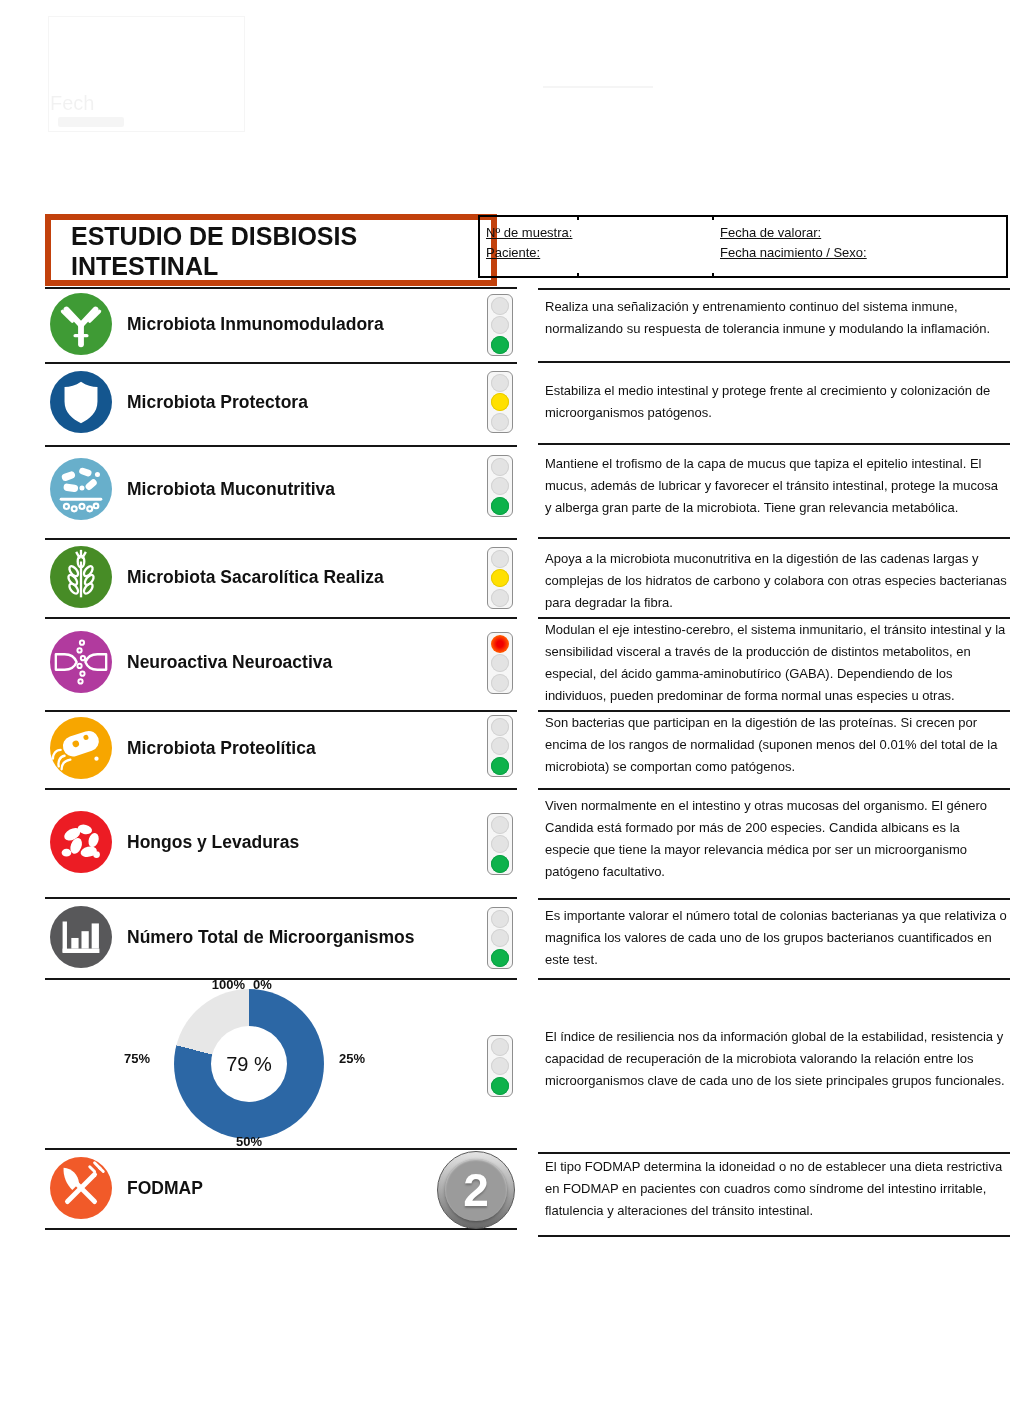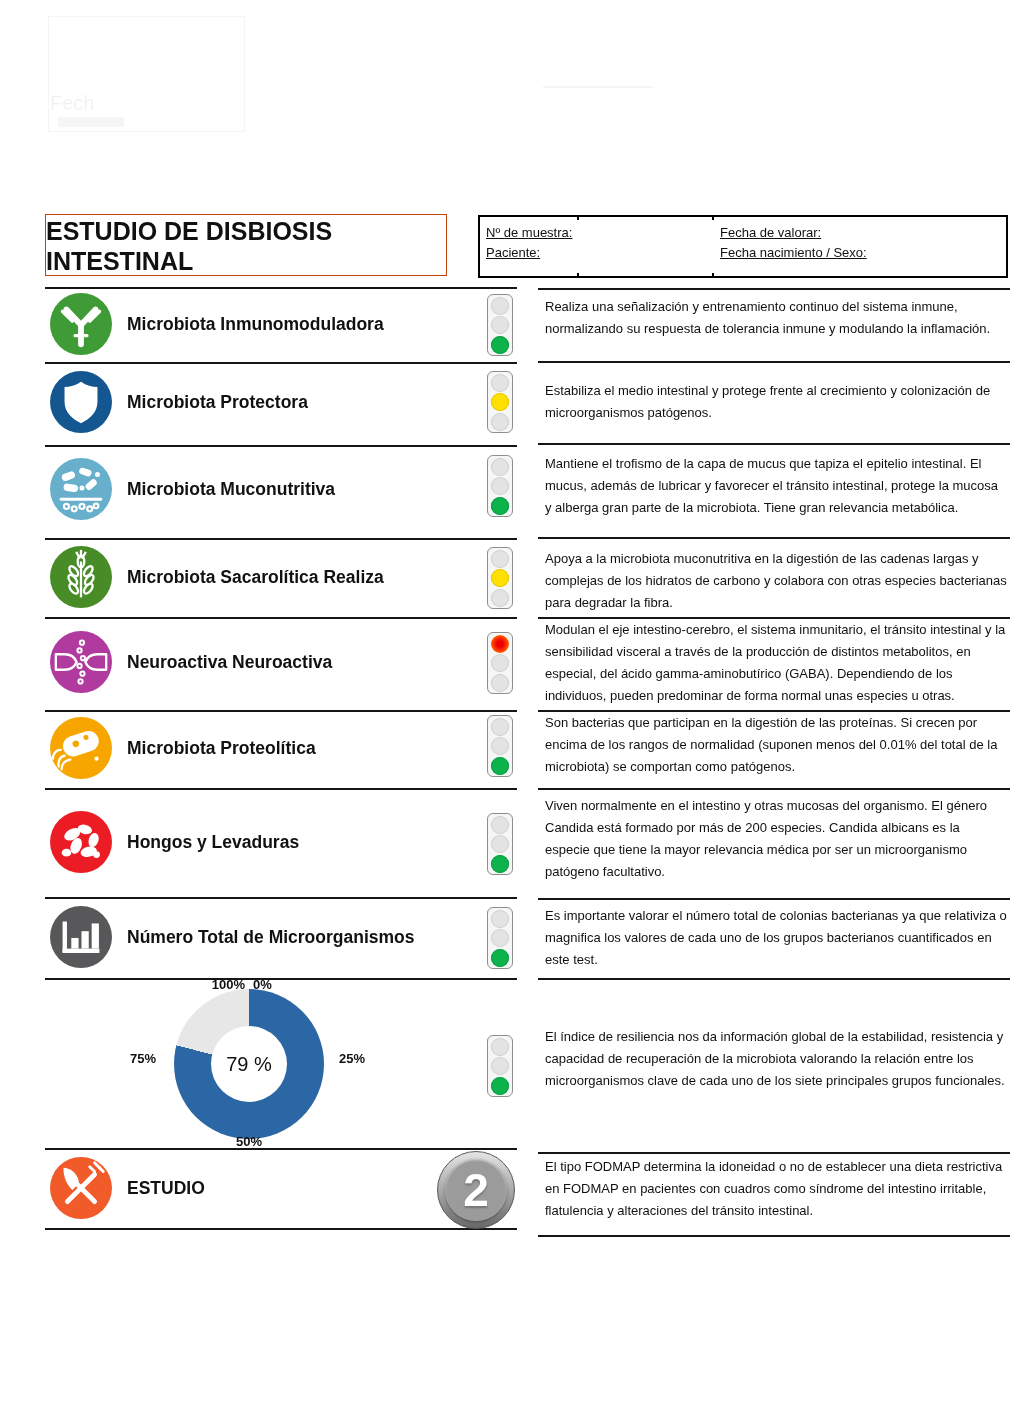--- a/index.html
+++ b/index.html
@@ -11,8 +11,8 @@
   .ghost-bar{position:absolute;left:58px;top:117px;width:66px;height:10px;background:#000;opacity:.04;border-radius:2px;}
   .ghost-line{position:absolute;left:543px;top:86px;width:110px;height:2px;background:#000;opacity:.04;}
   
-  .title-box{position:absolute;left:45px;top:214px;width:400px;height:58px;border:1px solid #c2410c;
-             padding:1px 0;font-size:25px;line-height:30px;font-weight:bold;}
+  .title-box{position:absolute;left:45px;top:214px;width:400px;height:58px;border:6px solid #c2410c;
+             padding:1px 20px;font-size:25px;line-height:30px;font-weight:bold;}
   .info-box{position:absolute;left:478px;top:215px;width:526px;height:59px;border:2px solid #000;font-size:13px;}
   .info-box .lbl{position:absolute;white-space:nowrap;text-decoration:underline;}
   .tick{position:absolute;width:2px;height:5px;background:#000;}

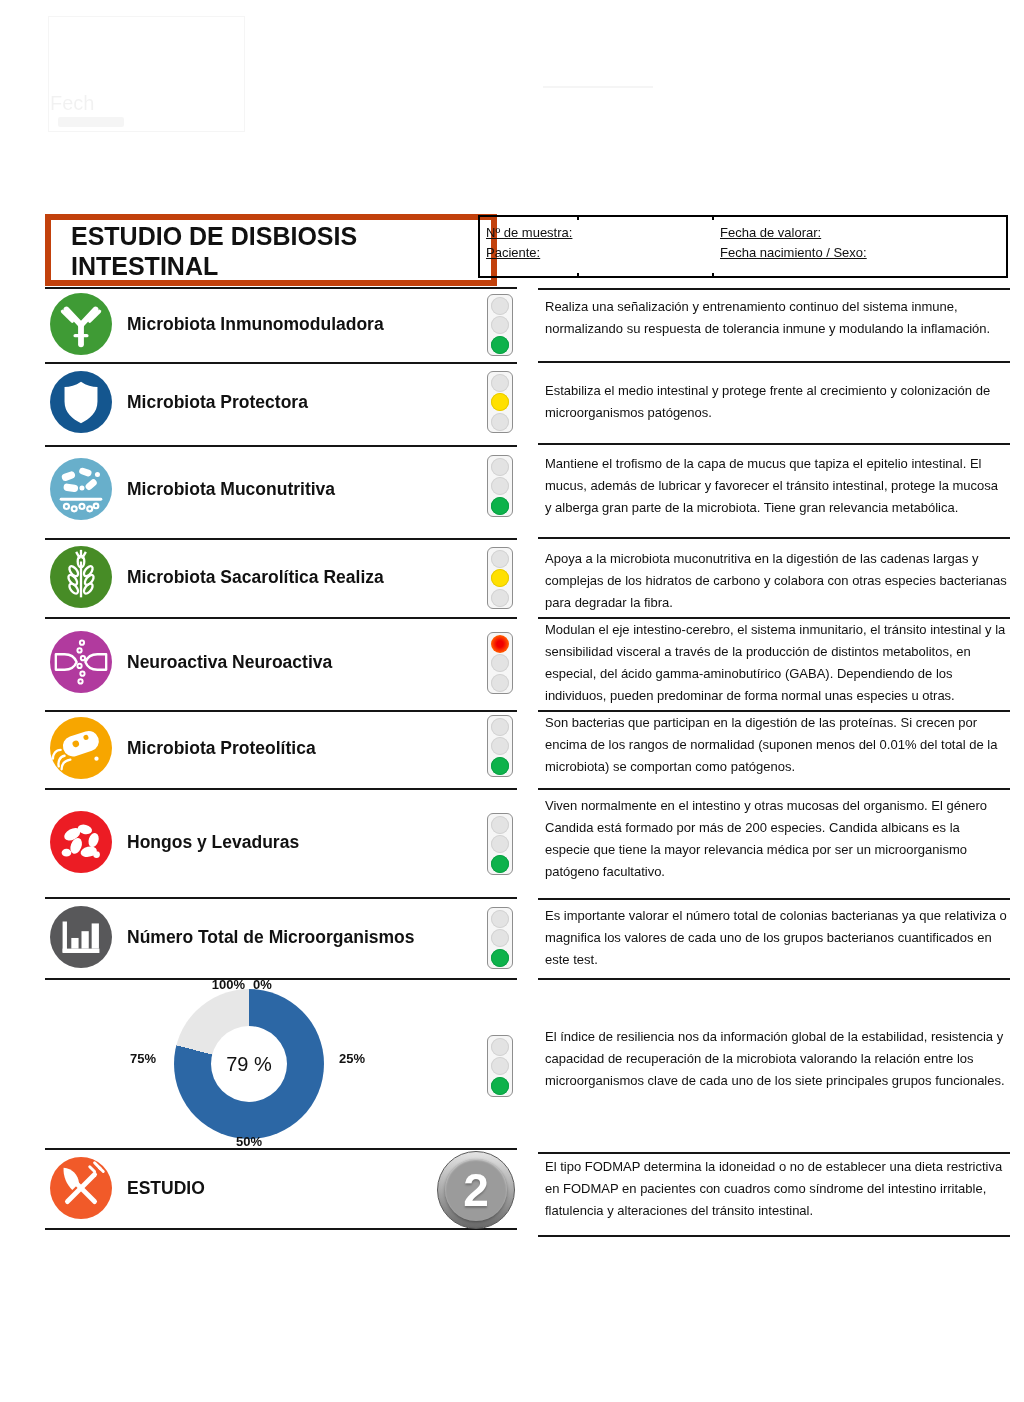--- a/index.html
+++ b/index.html
@@ -259,7 +259,7 @@
   <div class="dtick" style="left:205px;top:977px;width:40px;text-align:right">100%</div>
   <div class="dtick" style="left:253px;top:977px">0%</div>
   <div class="dtick" style="left:339px;top:1051px">25%</div>
-  <div class="dtick" style="left:124px;top:1051px;width:32px;text-align:right">75%</div>
+  <div class="dtick" style="left:124px;top:1051px;width:32px;">75%</div>
   <div class="dtick" style="left:229px;top:1134px;width:40px;text-align:center">50%</div>
   <div class="tl lit-green" style="top:1035px">
       <i class="c ct"></i>

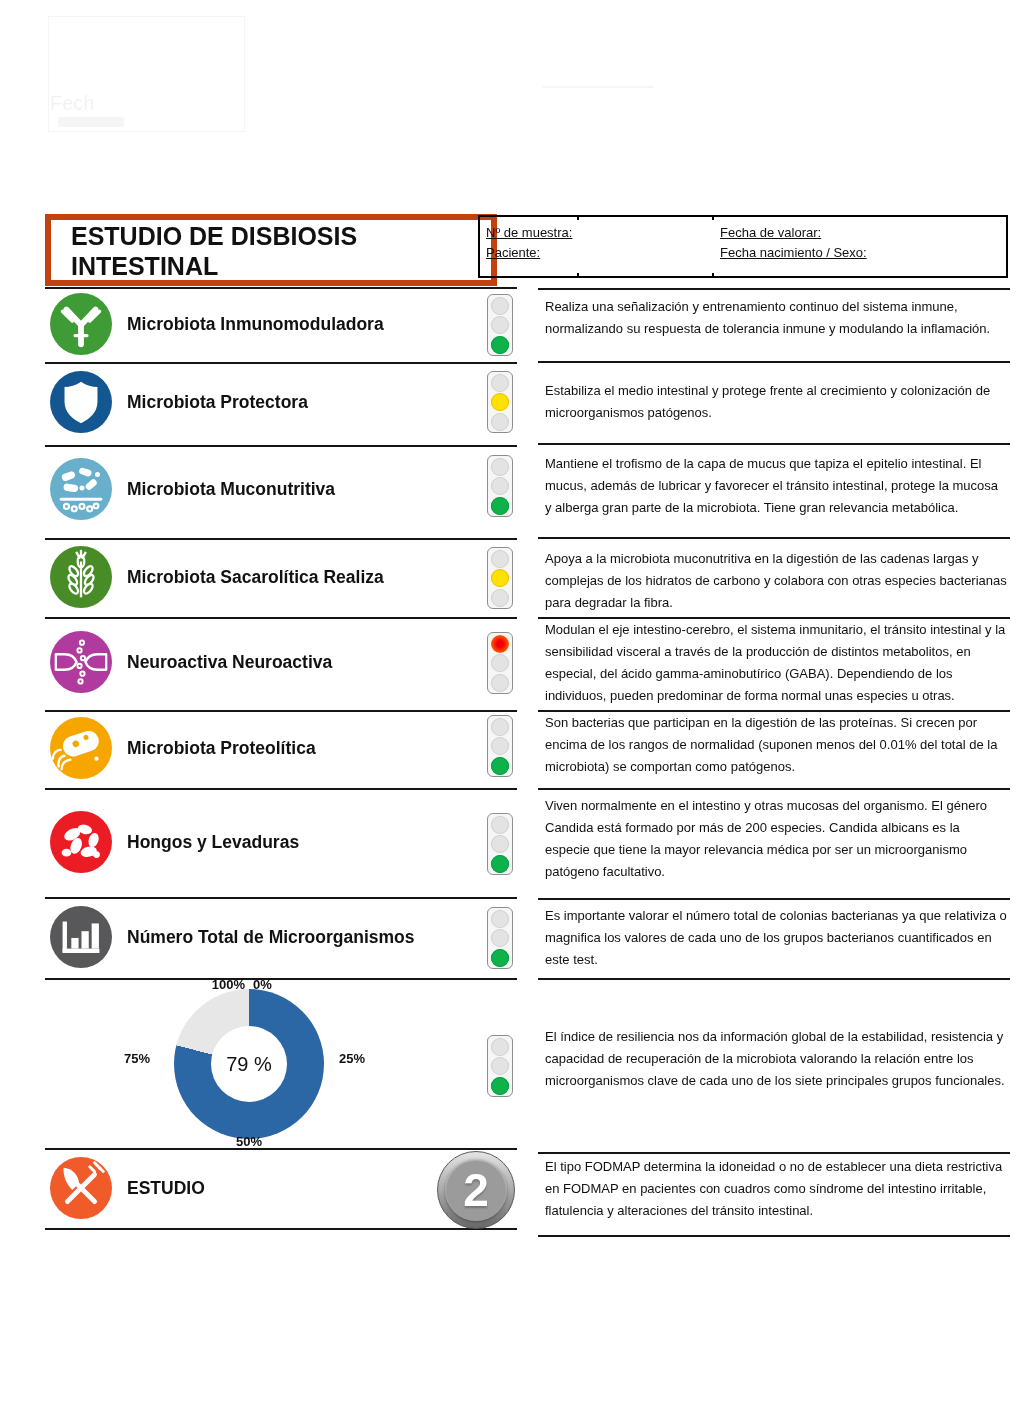--- a/index.html
+++ b/index.html
@@ -282,7 +282,7 @@
       </g>
     </svg>
   </div>
-  <div class="rlabel" style="top:1178px">ESTUDIO</div>
+  <div class="rlabel" style="top:1178px">FODMAP</div>
   <div class="badge">
     <div class="badge-inner">2</div>
   </div>

